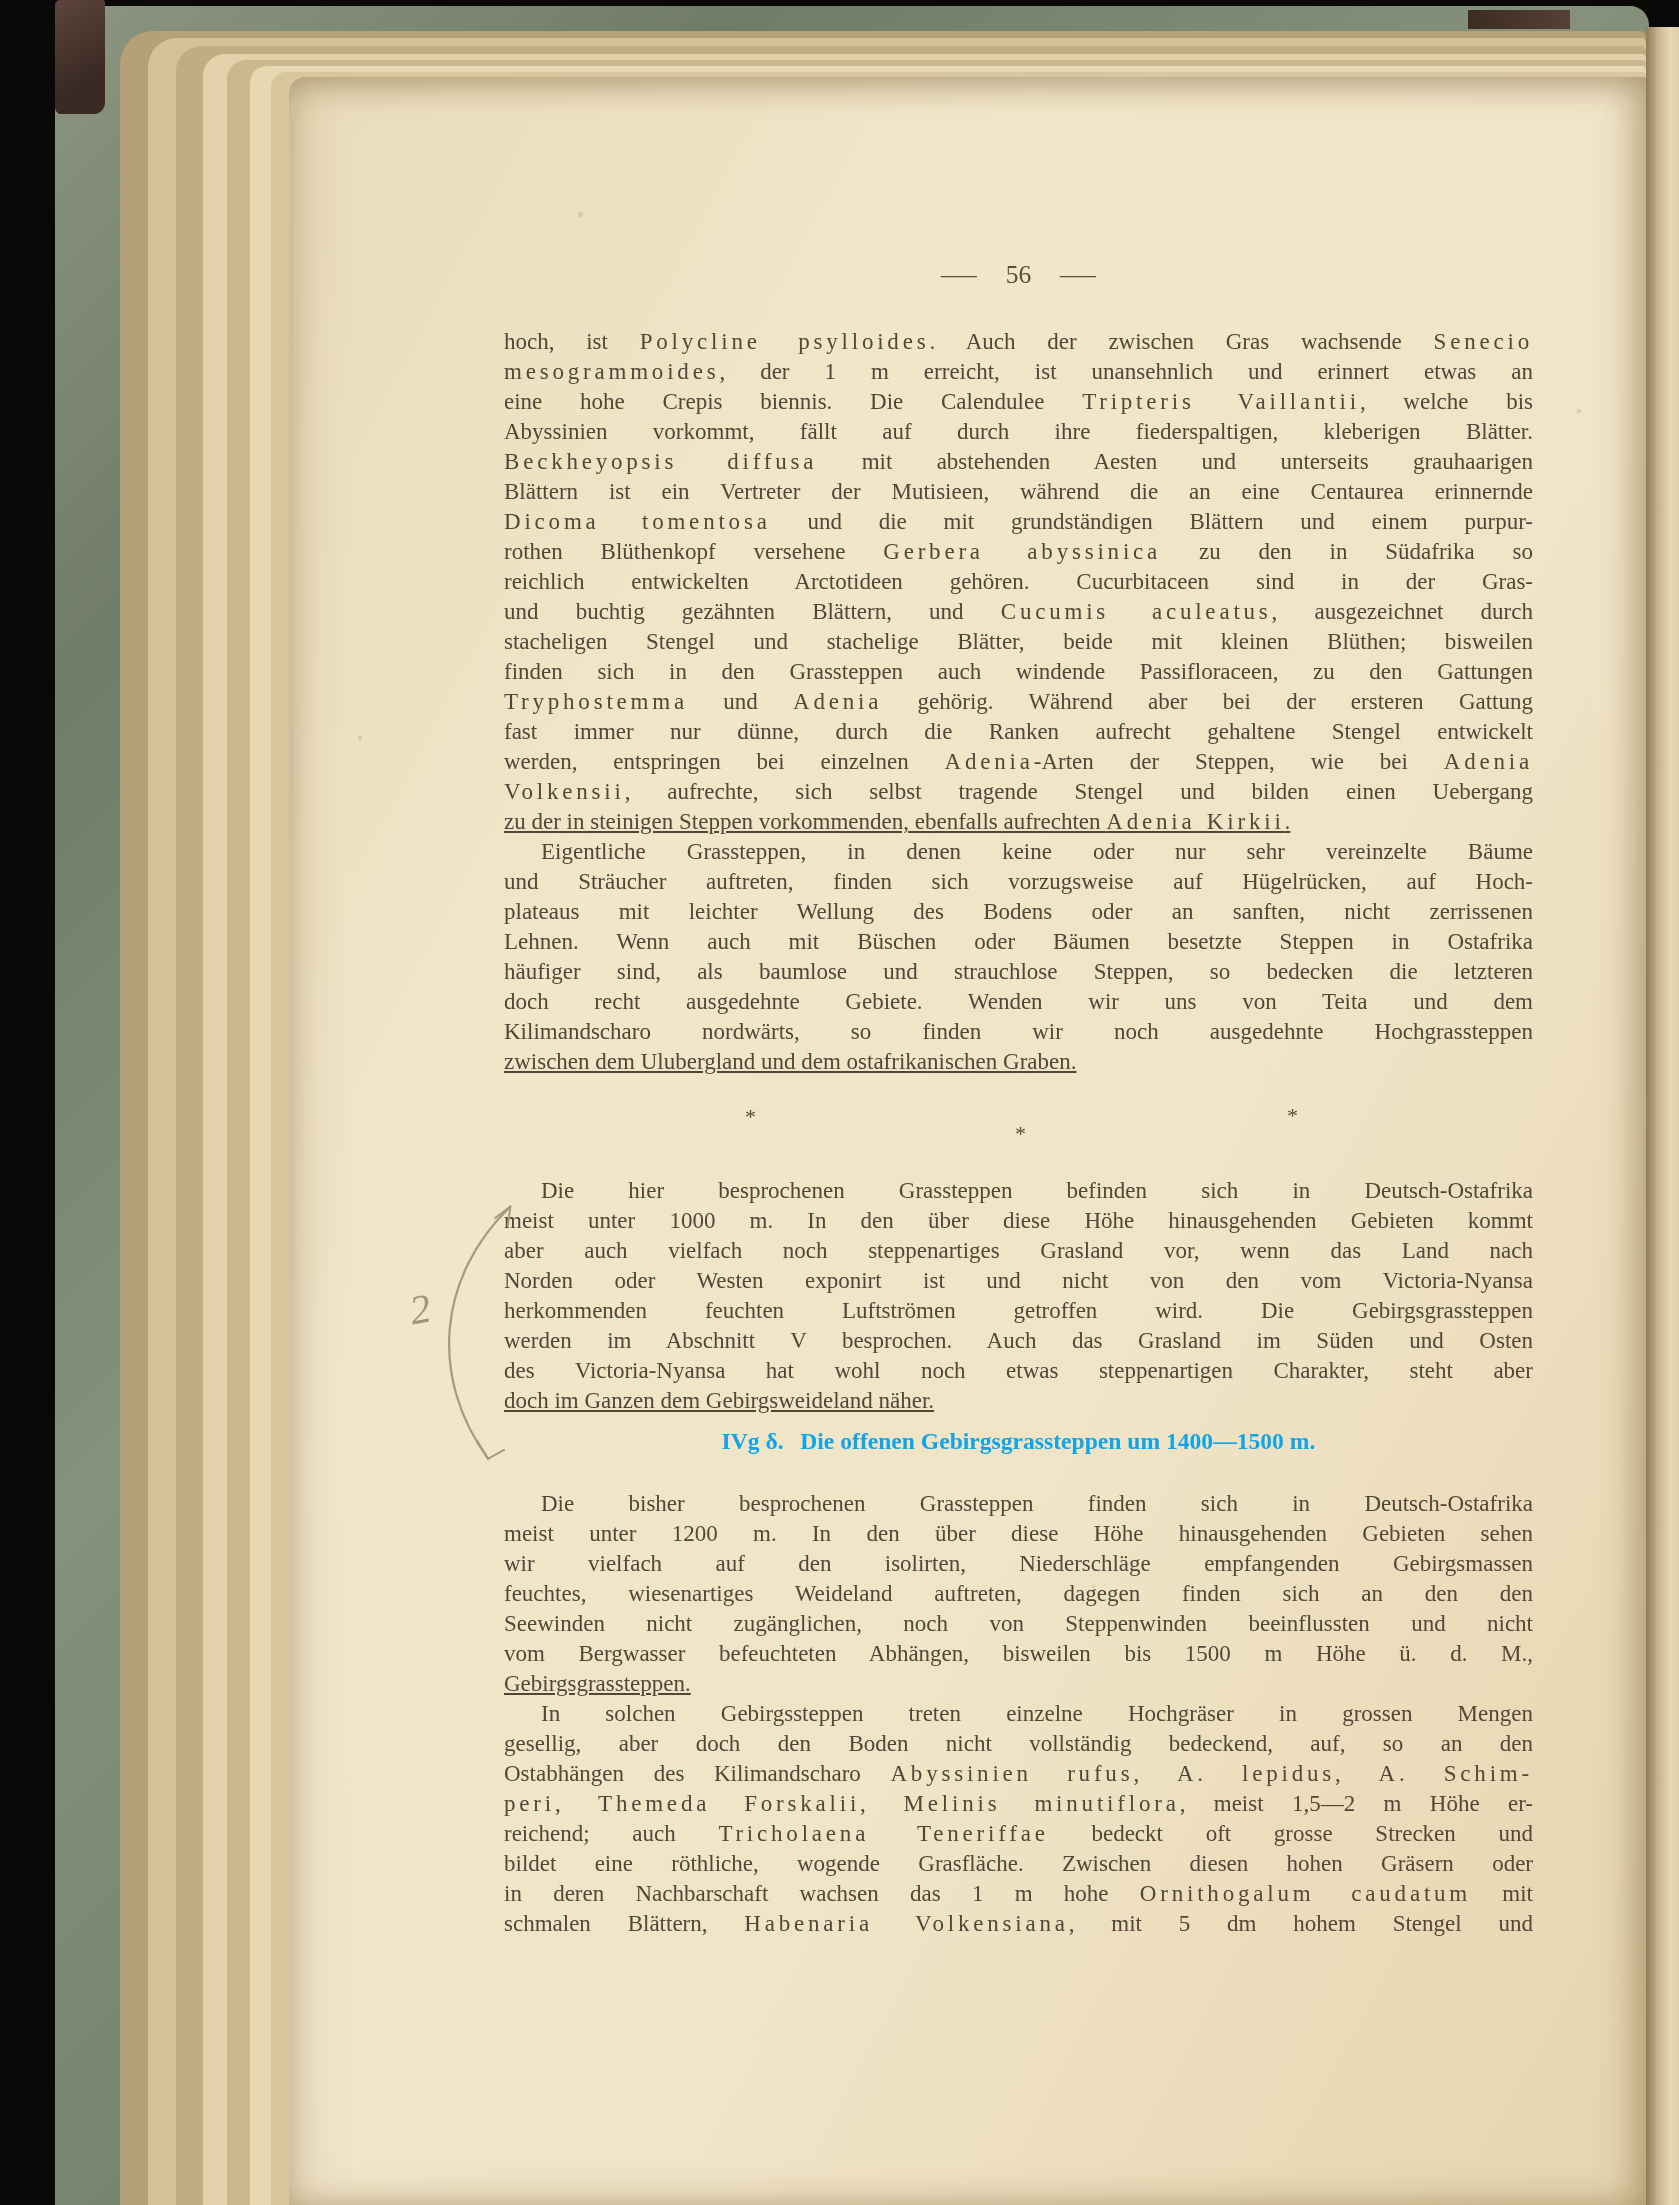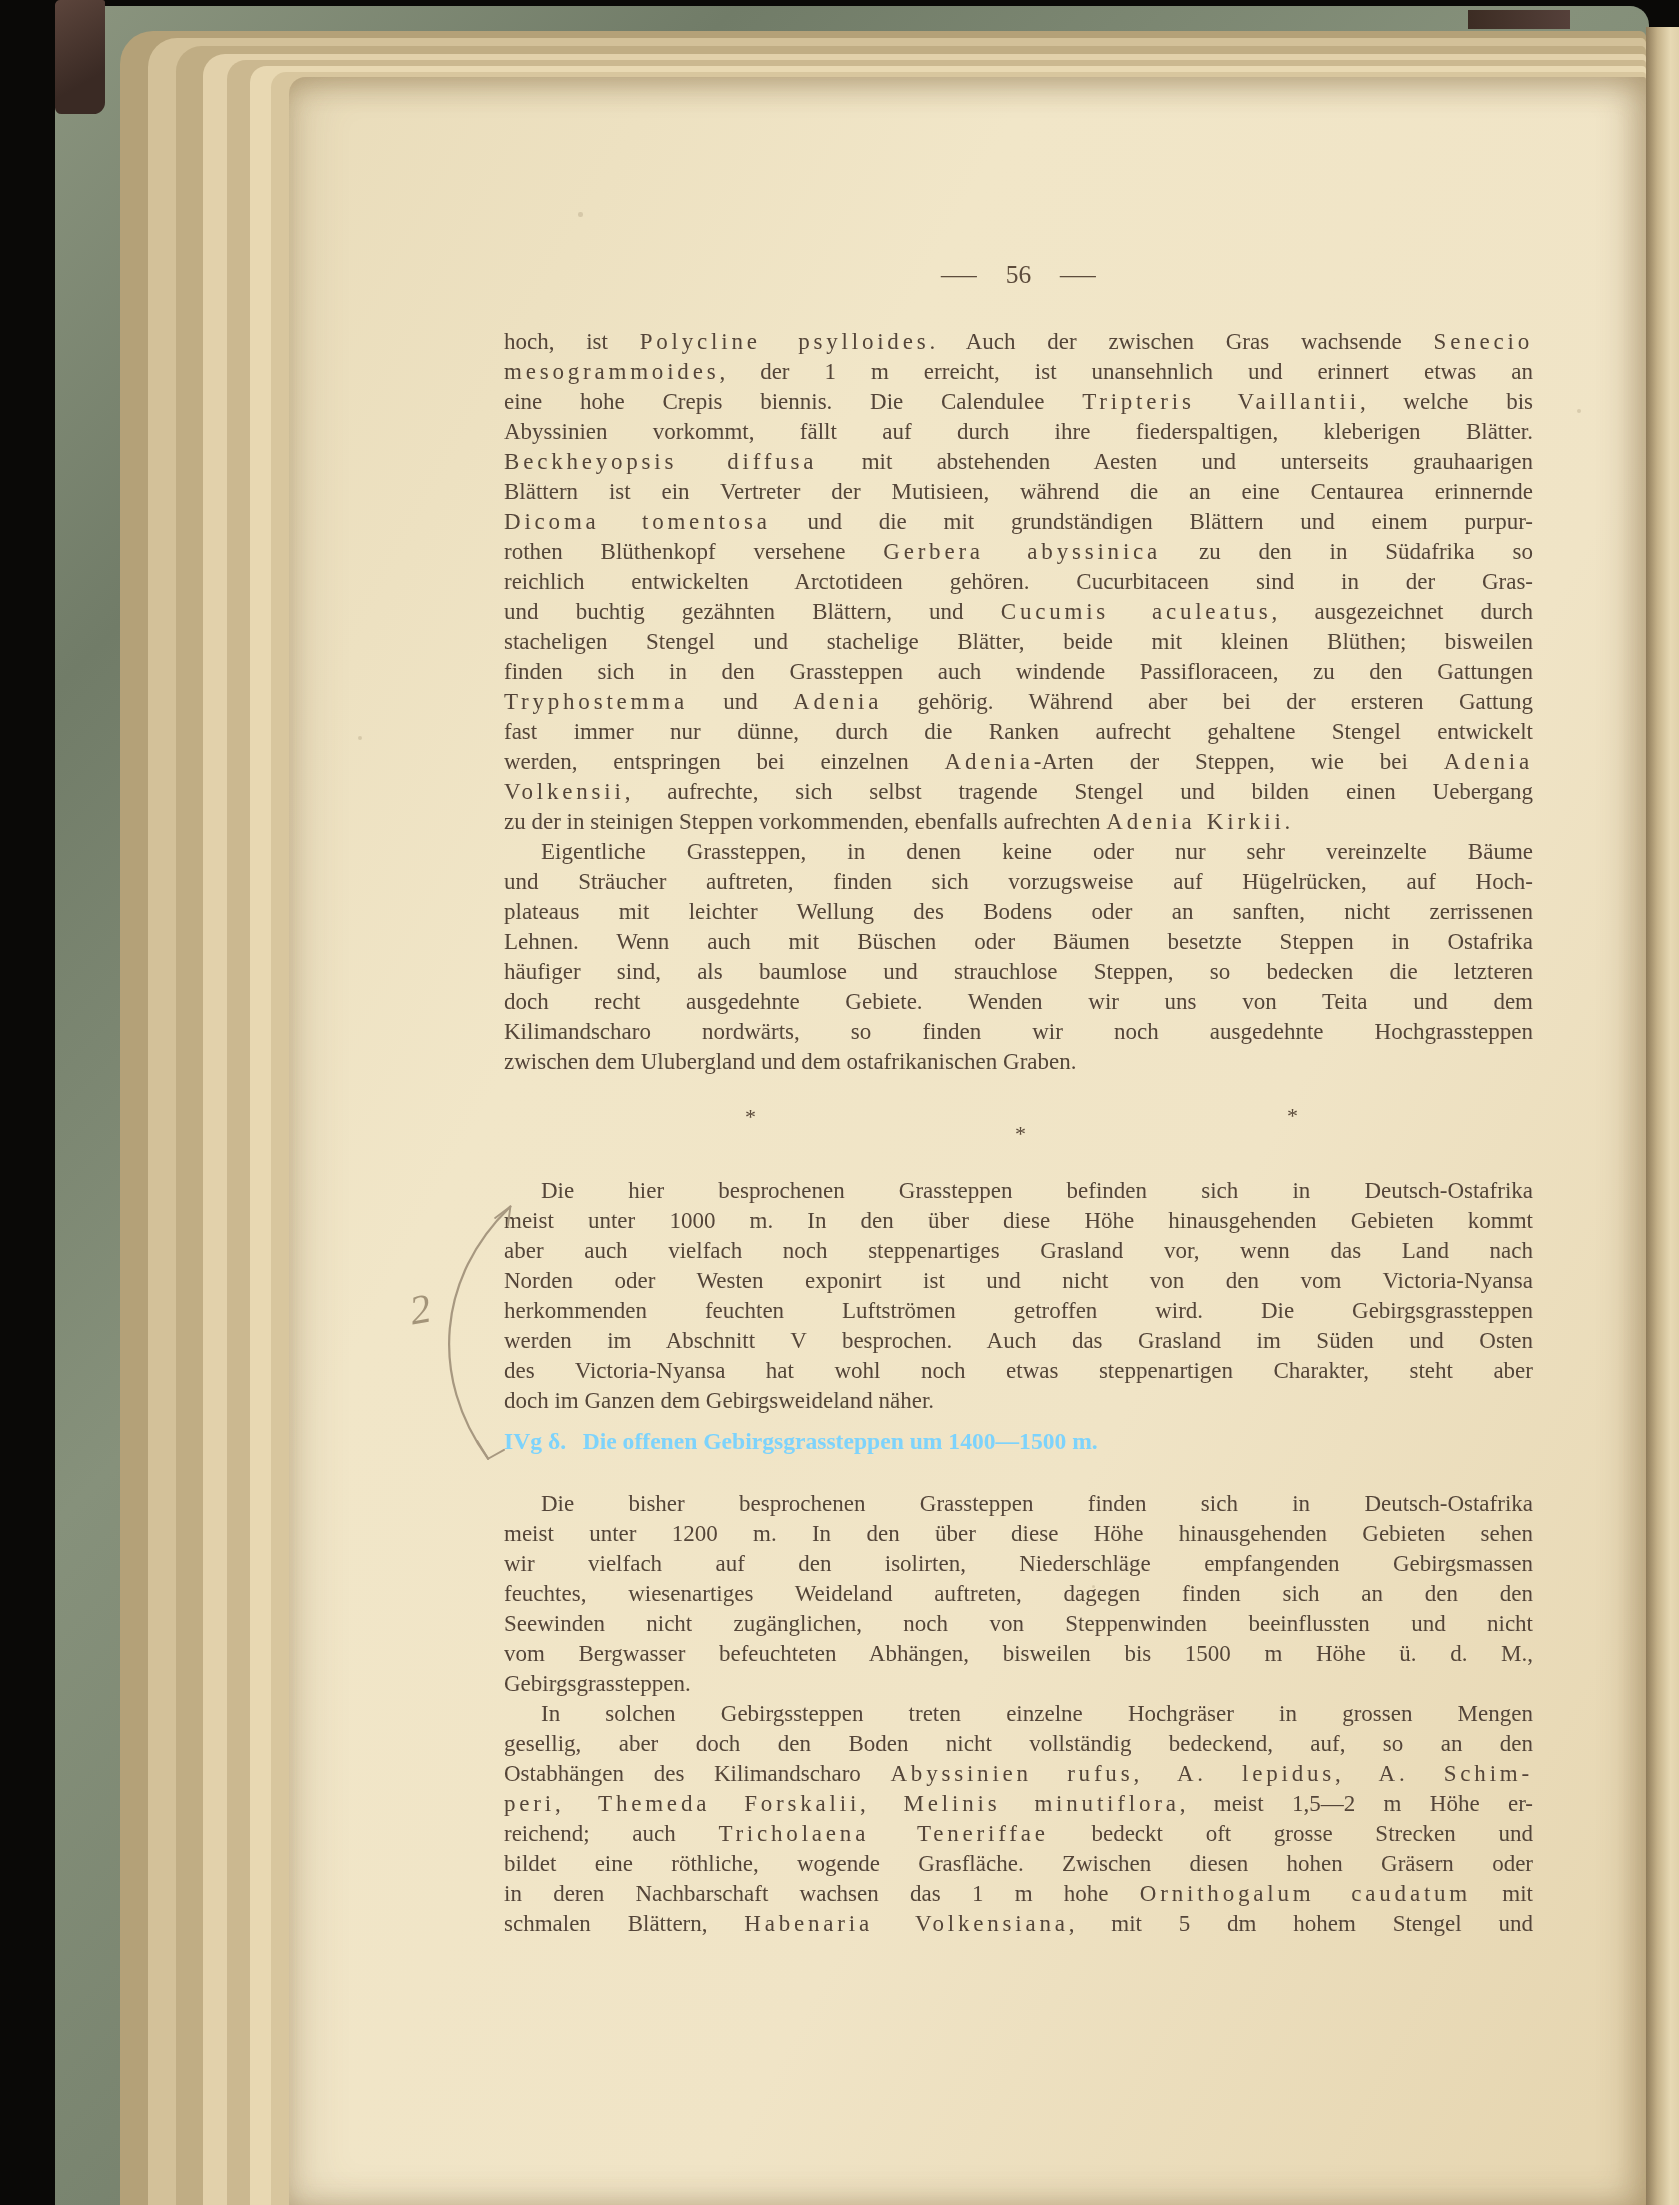--- a/index.html
+++ b/index.html
@@ -52,7 +52,7 @@
   .tblock{position:absolute;left:504px;width:1029px;color:#544539;font-size:23px;}
   .tl{line-height:30px;height:30px;text-align:justify;text-align-last:justify;white-space:normal;}
   .tl.ind{text-indent:37px;}
-  .tl.end{text-align-last:left;}
+  .tl.end{text-align-last:left;text-decoration:underline;}
   .sperr{letter-spacing:.165em;word-spacing:.08em;}
   #block1{top:327px;} #block2{top:1176px;} #block3{top:1489px;}
   .separator{position:absolute;left:504px;top:1099px;width:1029px;height:57px;color:#5a4a3b;font-size:22px;}

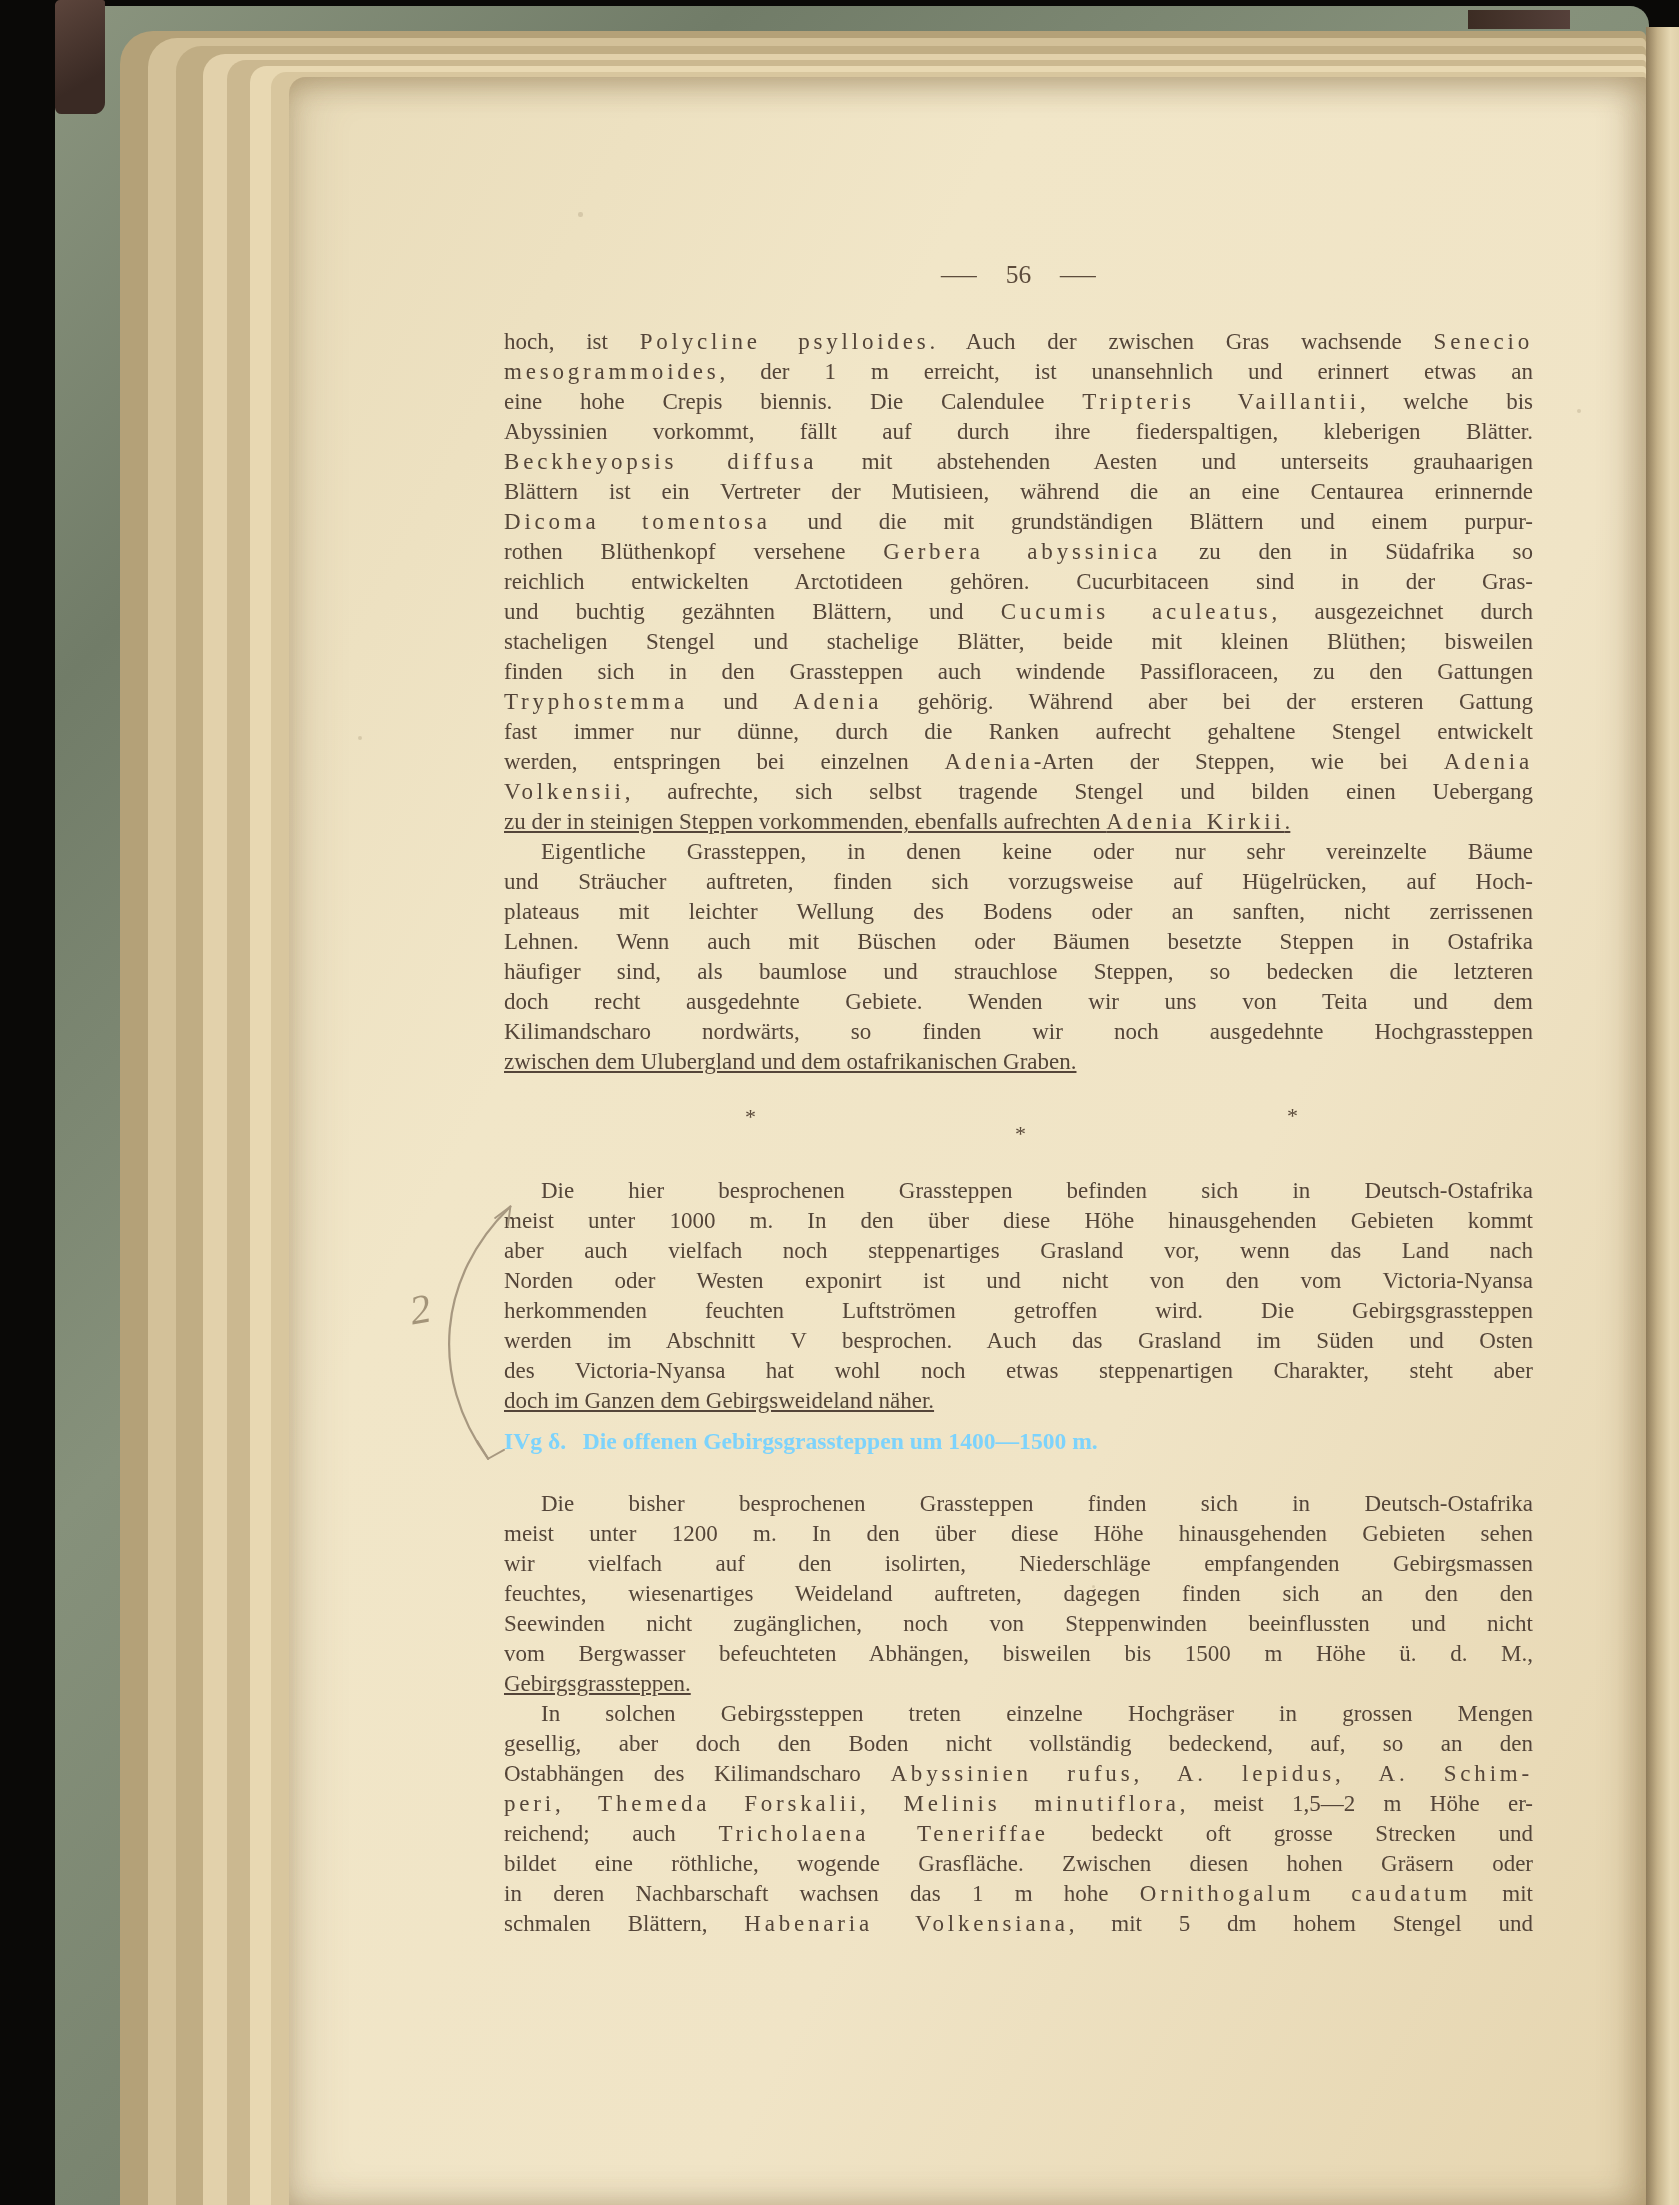--- a/index.html
+++ b/index.html
@@ -60,7 +60,7 @@
   .ast-1{left:241px;top:5.1px;} .ast-2{left:511px;top:22px;} .ast-3{left:783px;top:3.8px;}
   .heading{
     position:absolute;left:504px;top:1425px;width:1029px;
-    color:#7dd3fc;font-size:23.6px;font-weight:bold;line-height:32px;
+    text-align:center;color:#0ea5e9;font-size:23.6px;font-weight:bold;line-height:32px;
   }
   .heading .h-label{margin-right:16.6px;}
   

